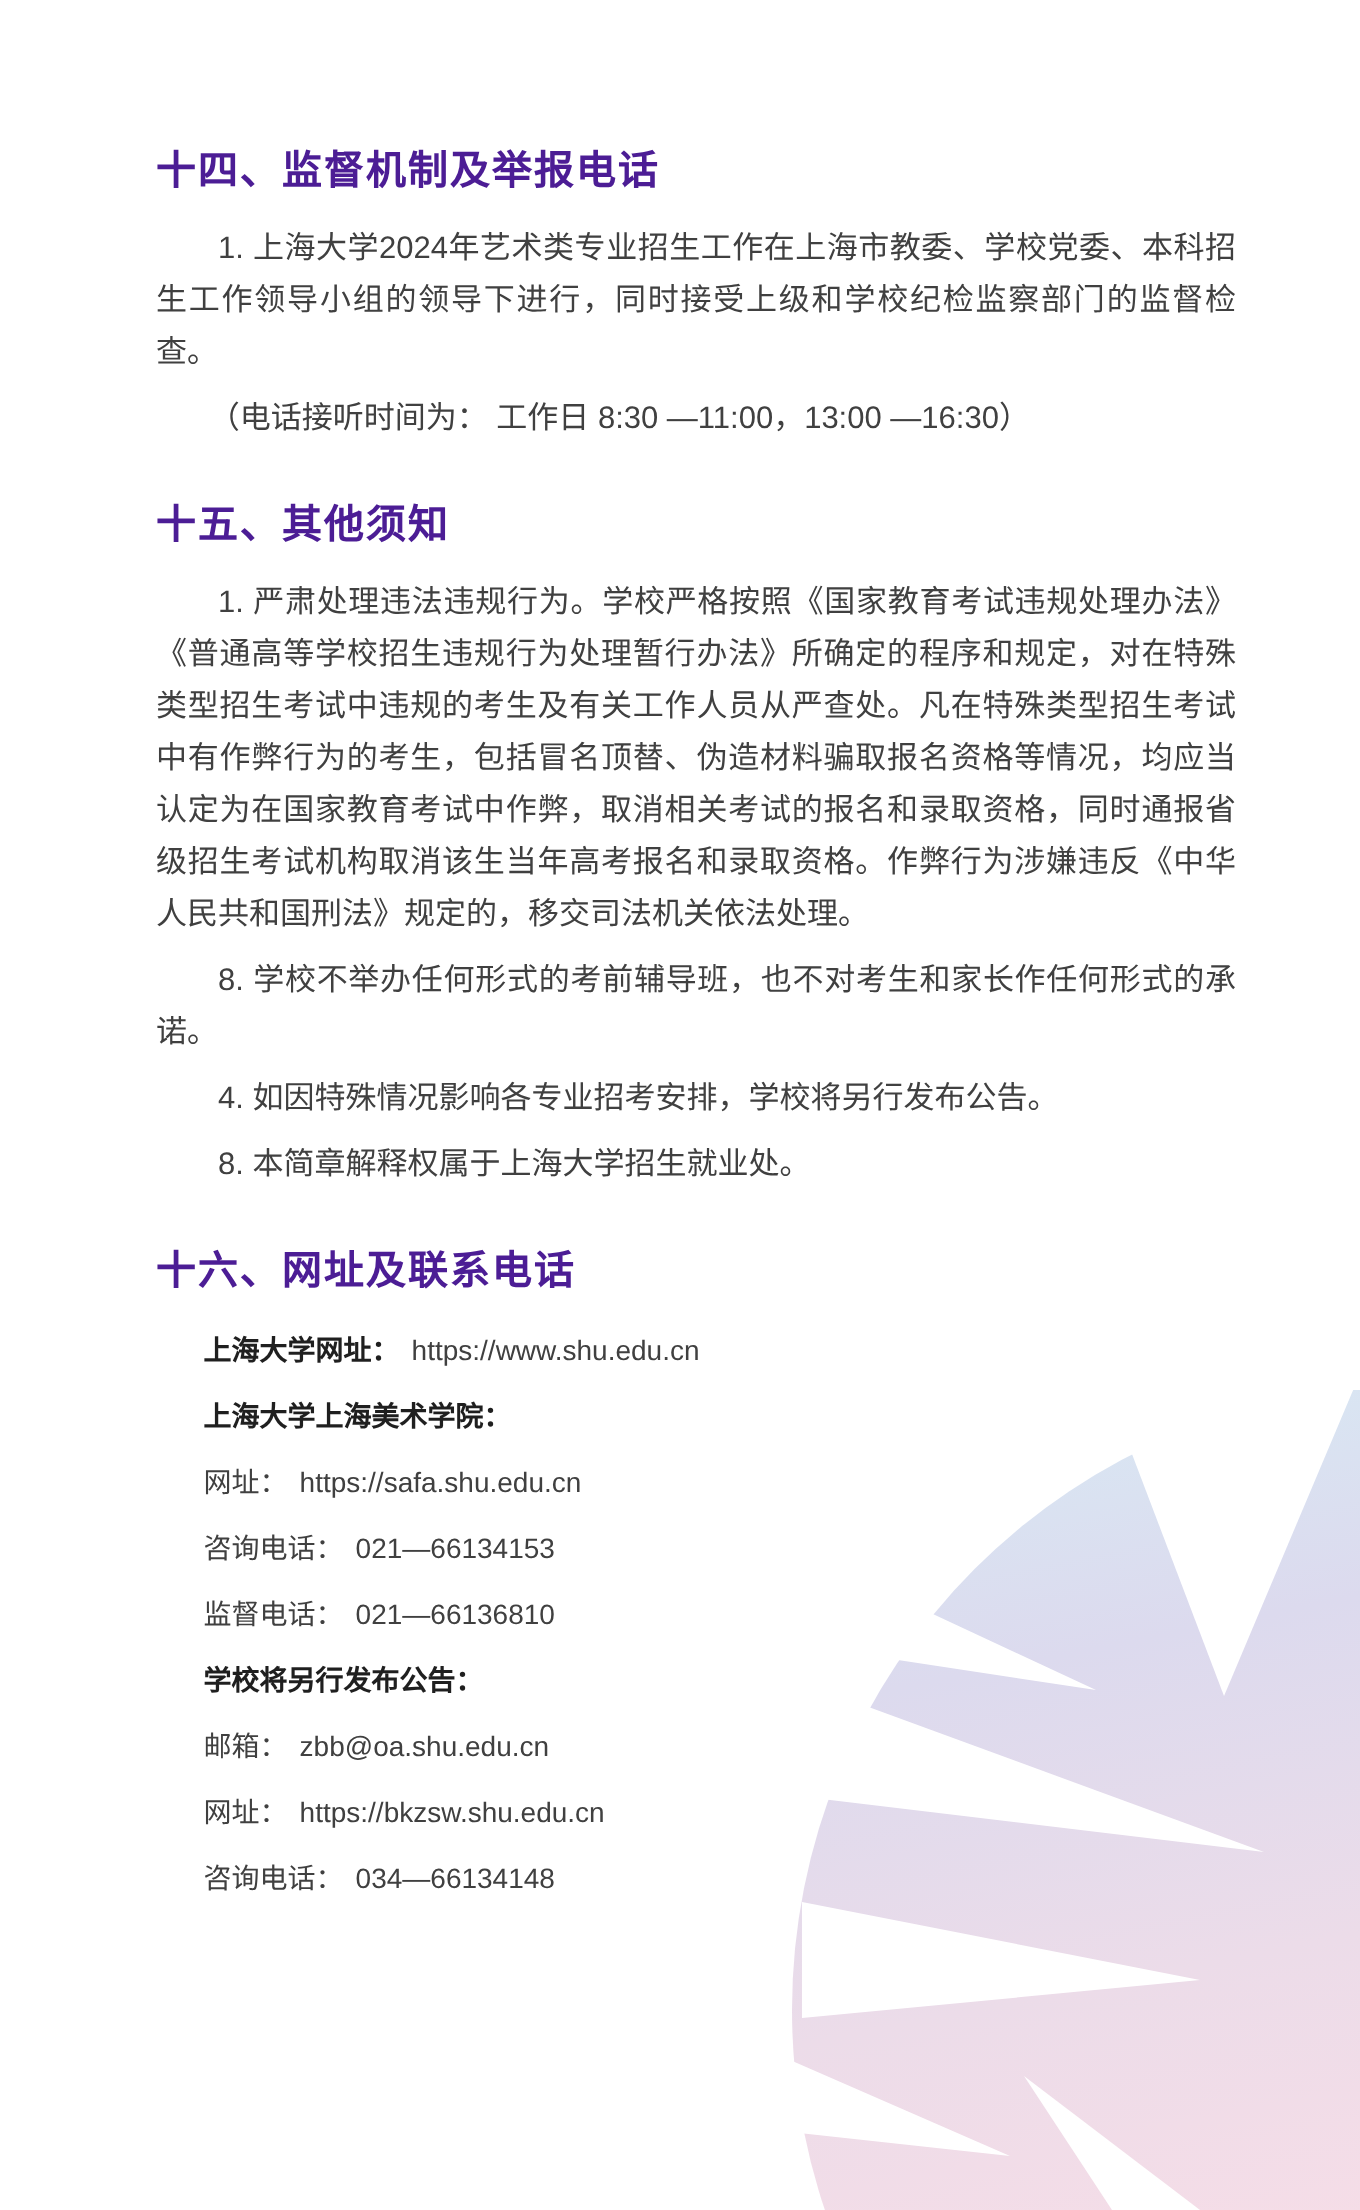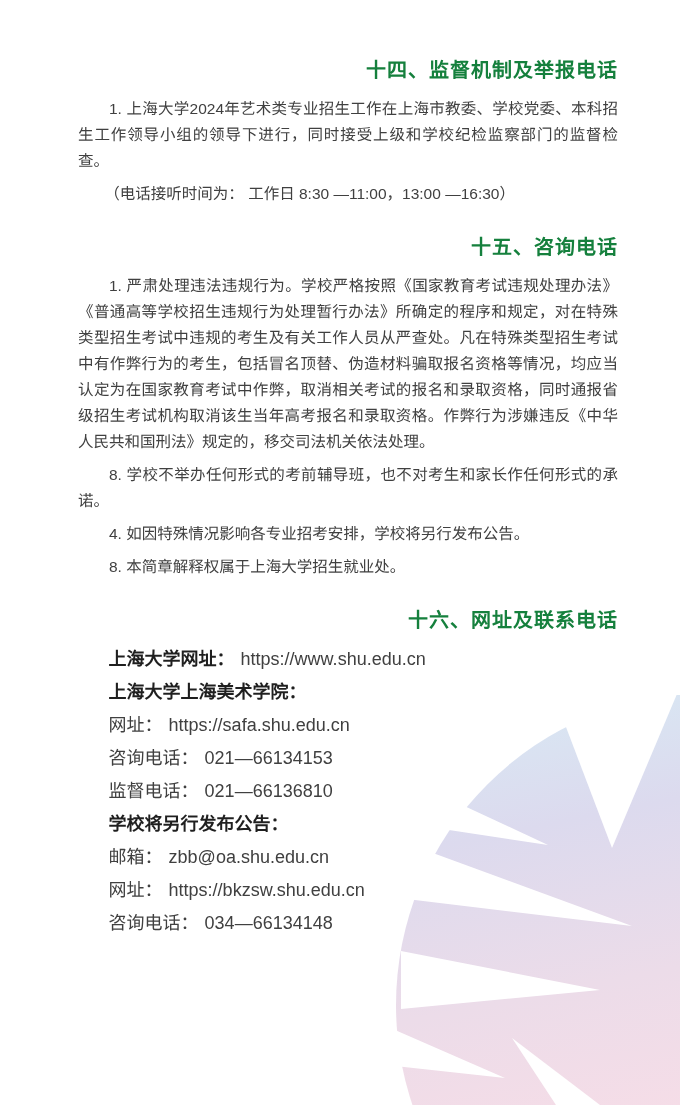--- a/index.html
+++ b/index.html
@@ -29,13 +29,12 @@
     padding:56px 62px 0 78px;
   }
   h2.sec-heading{
-    margin:0 0 12px 0;
+    margin:16px 0 12px 0;
     font-size:20px;
     line-height:28px;
     font-weight:bold;
-    color:#15803d;
+    color:#4c1d95;
     letter-spacing:1px;
-    text-align:right;
   }
   section{margin:0;}
   section + section{margin-top:26px;}

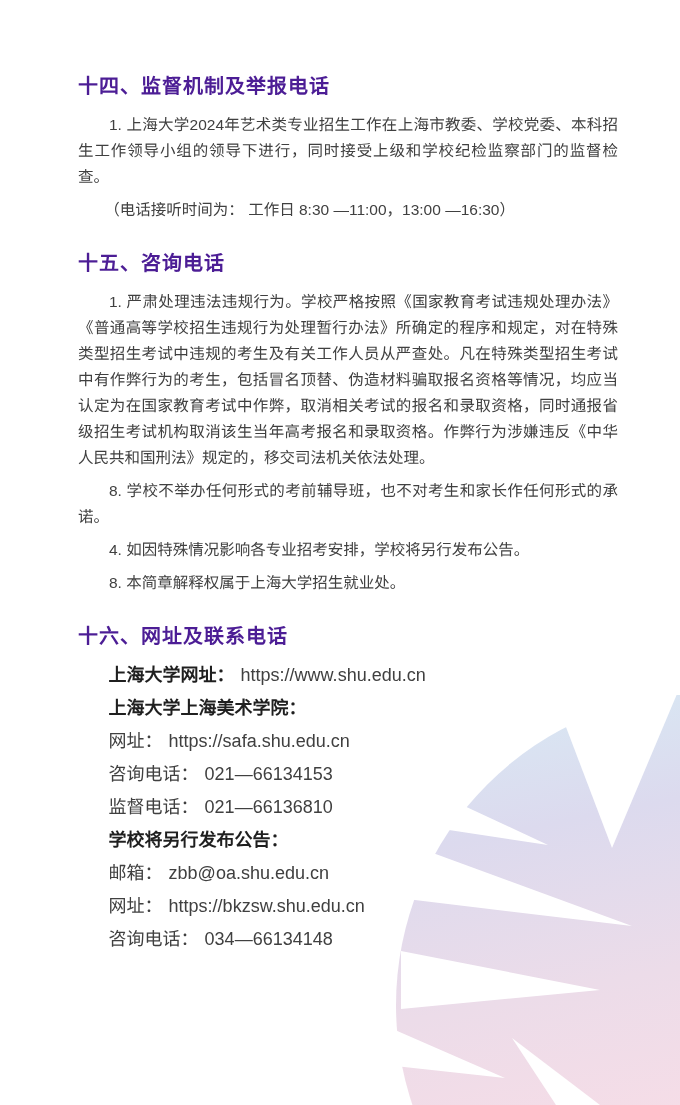--- a/index.html
+++ b/index.html
@@ -92,7 +92,7 @@
     </section>
 
     <section>
-      <h2 class="sec-heading">十五、咨询电话</h2>
+      <h2 class="sec-heading">十五、其他须知</h2>
       <p class="para">1. 严肃处理违法违规行为。学校严格按照《国家教育考试违规处理办法》《普通高等学校招生违规行为处理暂行办法》所确定的程序和规定，对在特殊类型招生考试中违规的考生及有关工作人员从严查处。凡在特殊类型招生考试中有作弊行为的考生，包括冒名顶替、伪造材料骗取报名资格等情况，均应当认定为在国家教育考试中作弊，取消相关考试的报名和录取资格，同时通报省级招生考试机构取消该生当年高考报名和录取资格。作弊行为涉嫌违反《中华人民共和国刑法》规定的，移交司法机关依法处理。</p>
       <p class="para">8. 学校不举办任何形式的考前辅导班，也不对考生和家长作任何形式的承诺。</p>
       <p class="para">4. 如因特殊情况影响各专业招考安排，学校将另行发布公告。</p>

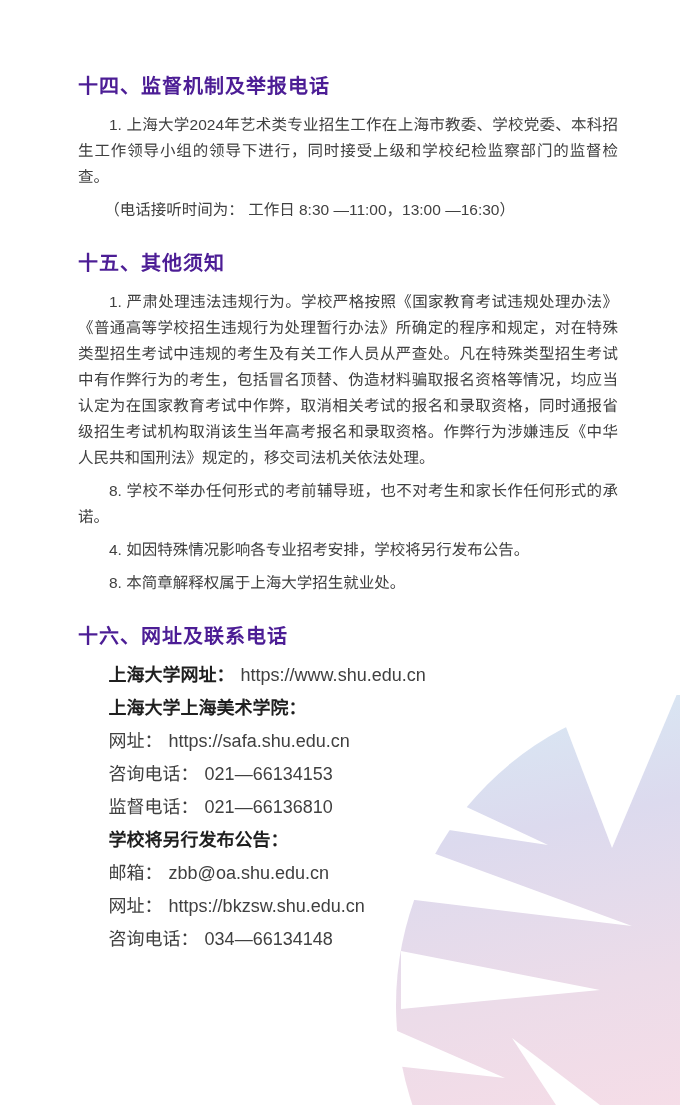--- a/index.html
+++ b/index.html
@@ -49,7 +49,7 @@
   p.para.paren{text-indent:1.7em;}
   p.item{
     margin:0 0 7px 0;
-    font-size:18px;
+    font-size:14px;
     line-height:26px;
     text-indent:1.7em;
     color:#404040;

